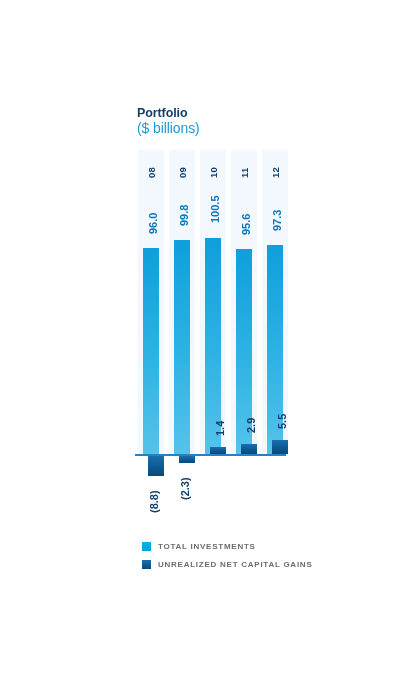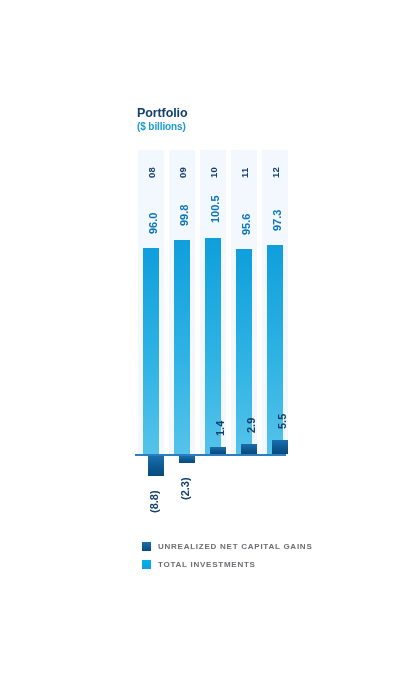--- a/index.html
+++ b/index.html
@@ -37,8 +37,8 @@
     letter-spacing: -0.1px;
   }
   .title-sub {
-    font-size: 10px;
-    font-weight: bold;
+    font-size: 14px;
+    font-weight: normal;
     color: #1b9ad6;
     letter-spacing: -0.1px;
     margin-top: 1px;

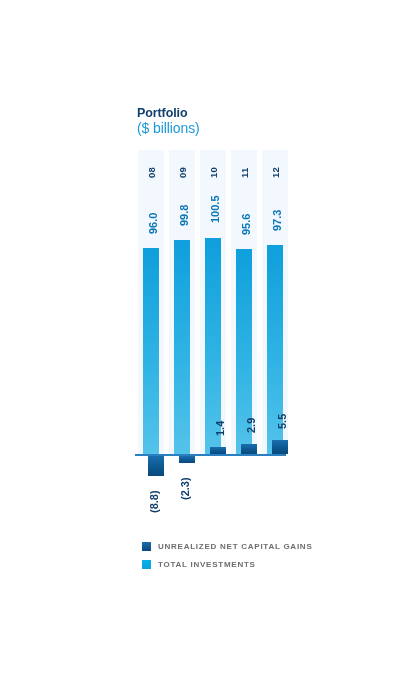--- a/index.html
+++ b/index.html
@@ -219,13 +219,13 @@
 
   <div class="legend">
     <div class="legend-row">
+      <span class="swatch sw-main"></span>
+      <span class="legend-text">TOTAL INVESTMENTS</span>
+    </div>
+    <div class="legend-row">
       <span class="swatch sw-sec"></span>
       <span class="legend-text">UNREALIZED NET CAPITAL GAINS</span>
     </div>
-    <div class="legend-row">
-      <span class="swatch sw-main"></span>
-      <span class="legend-text">TOTAL INVESTMENTS</span>
-    </div>
   </div>
 
 </div>

